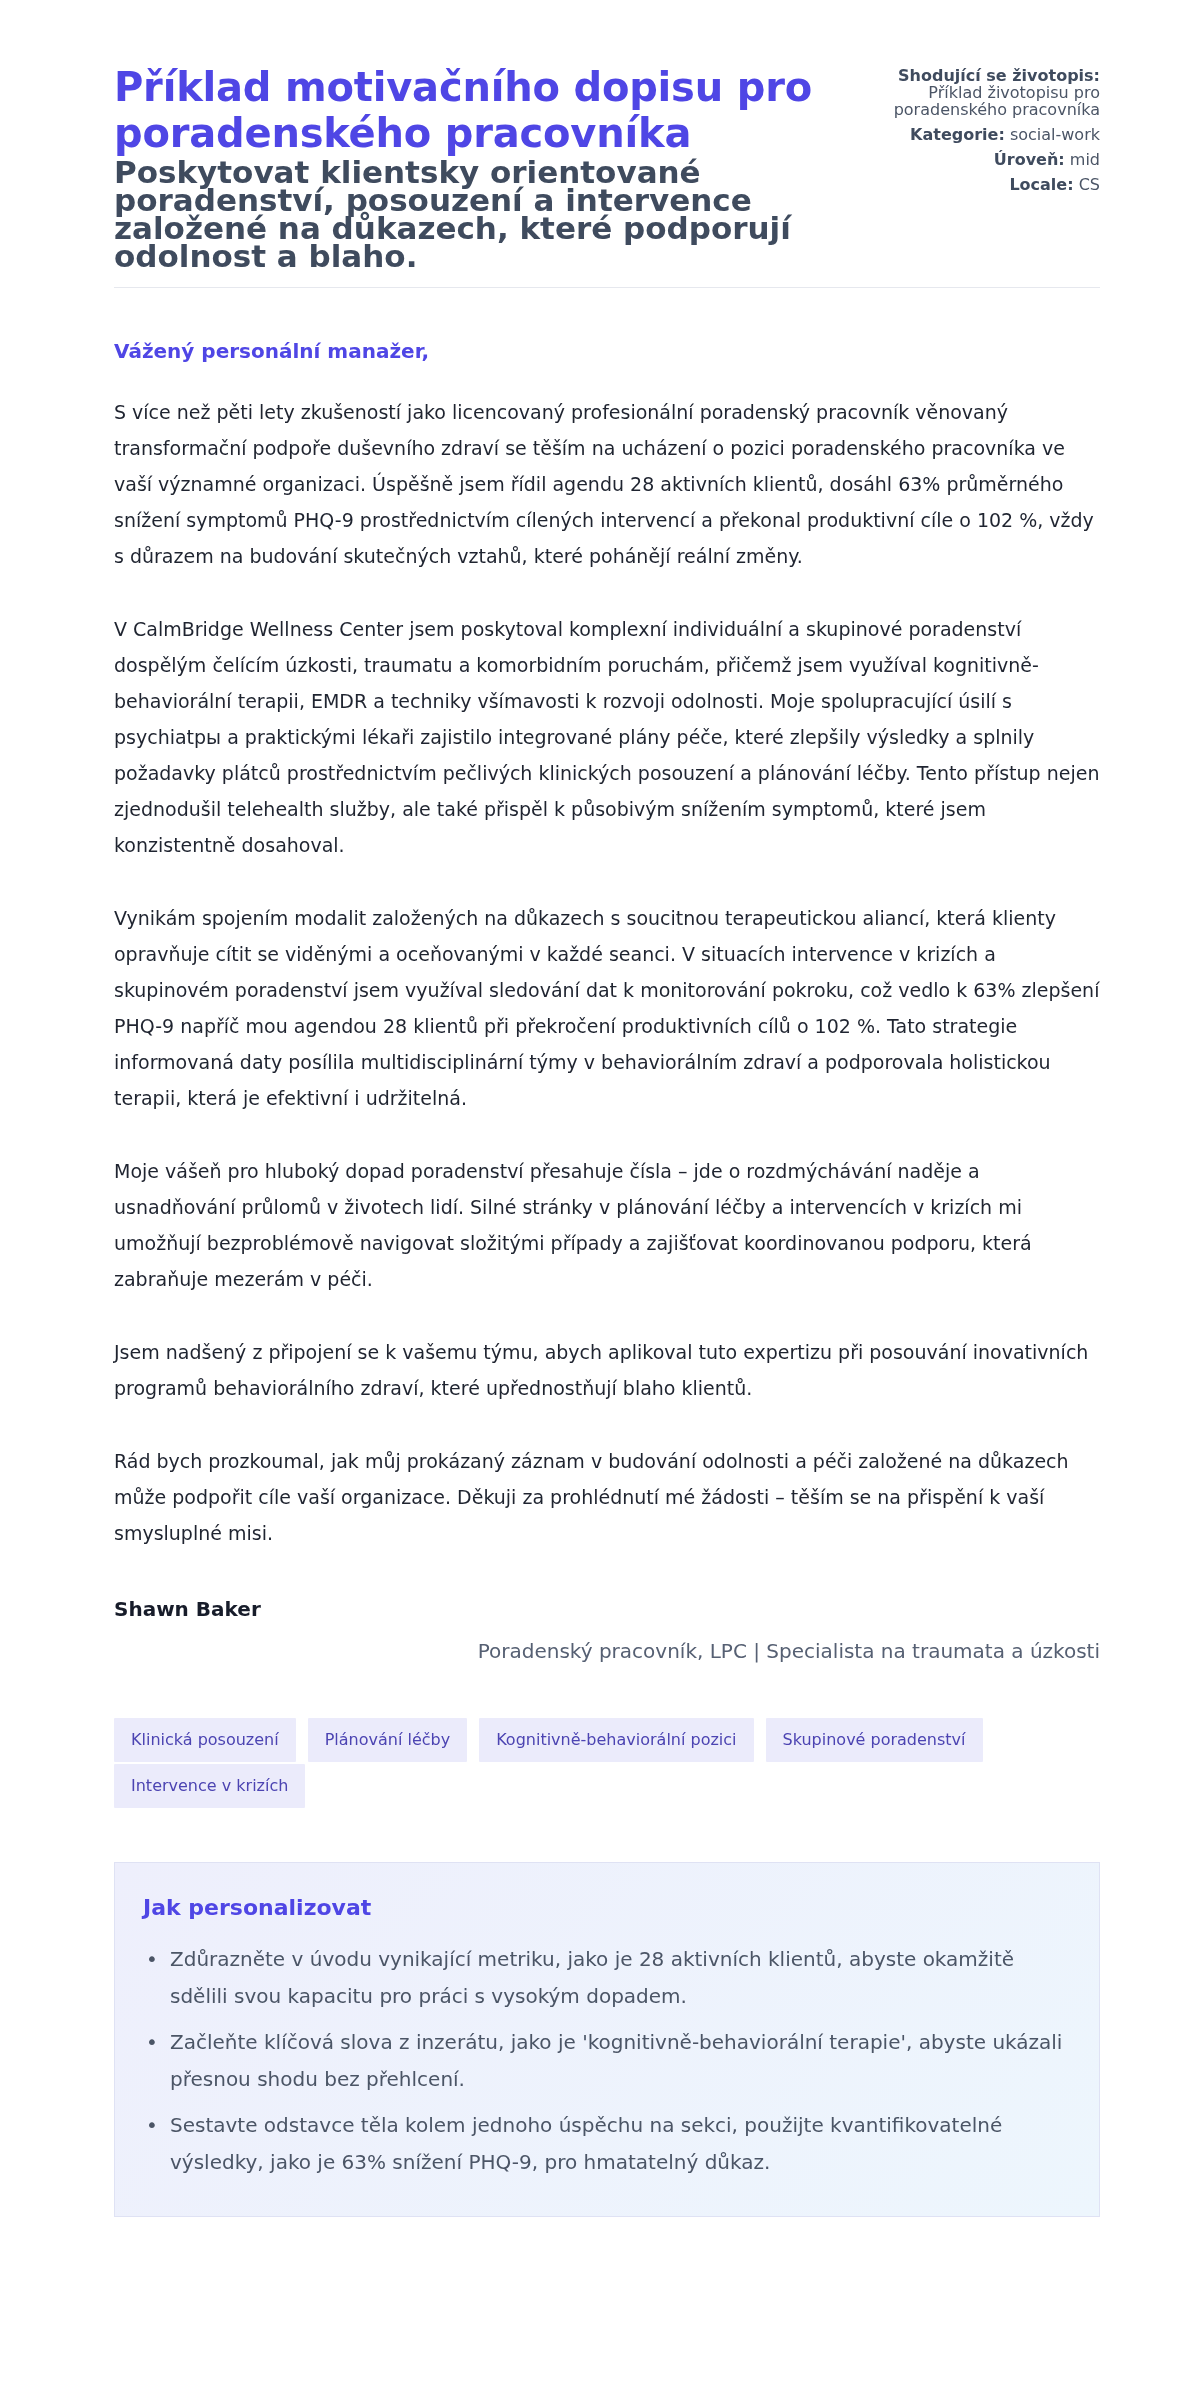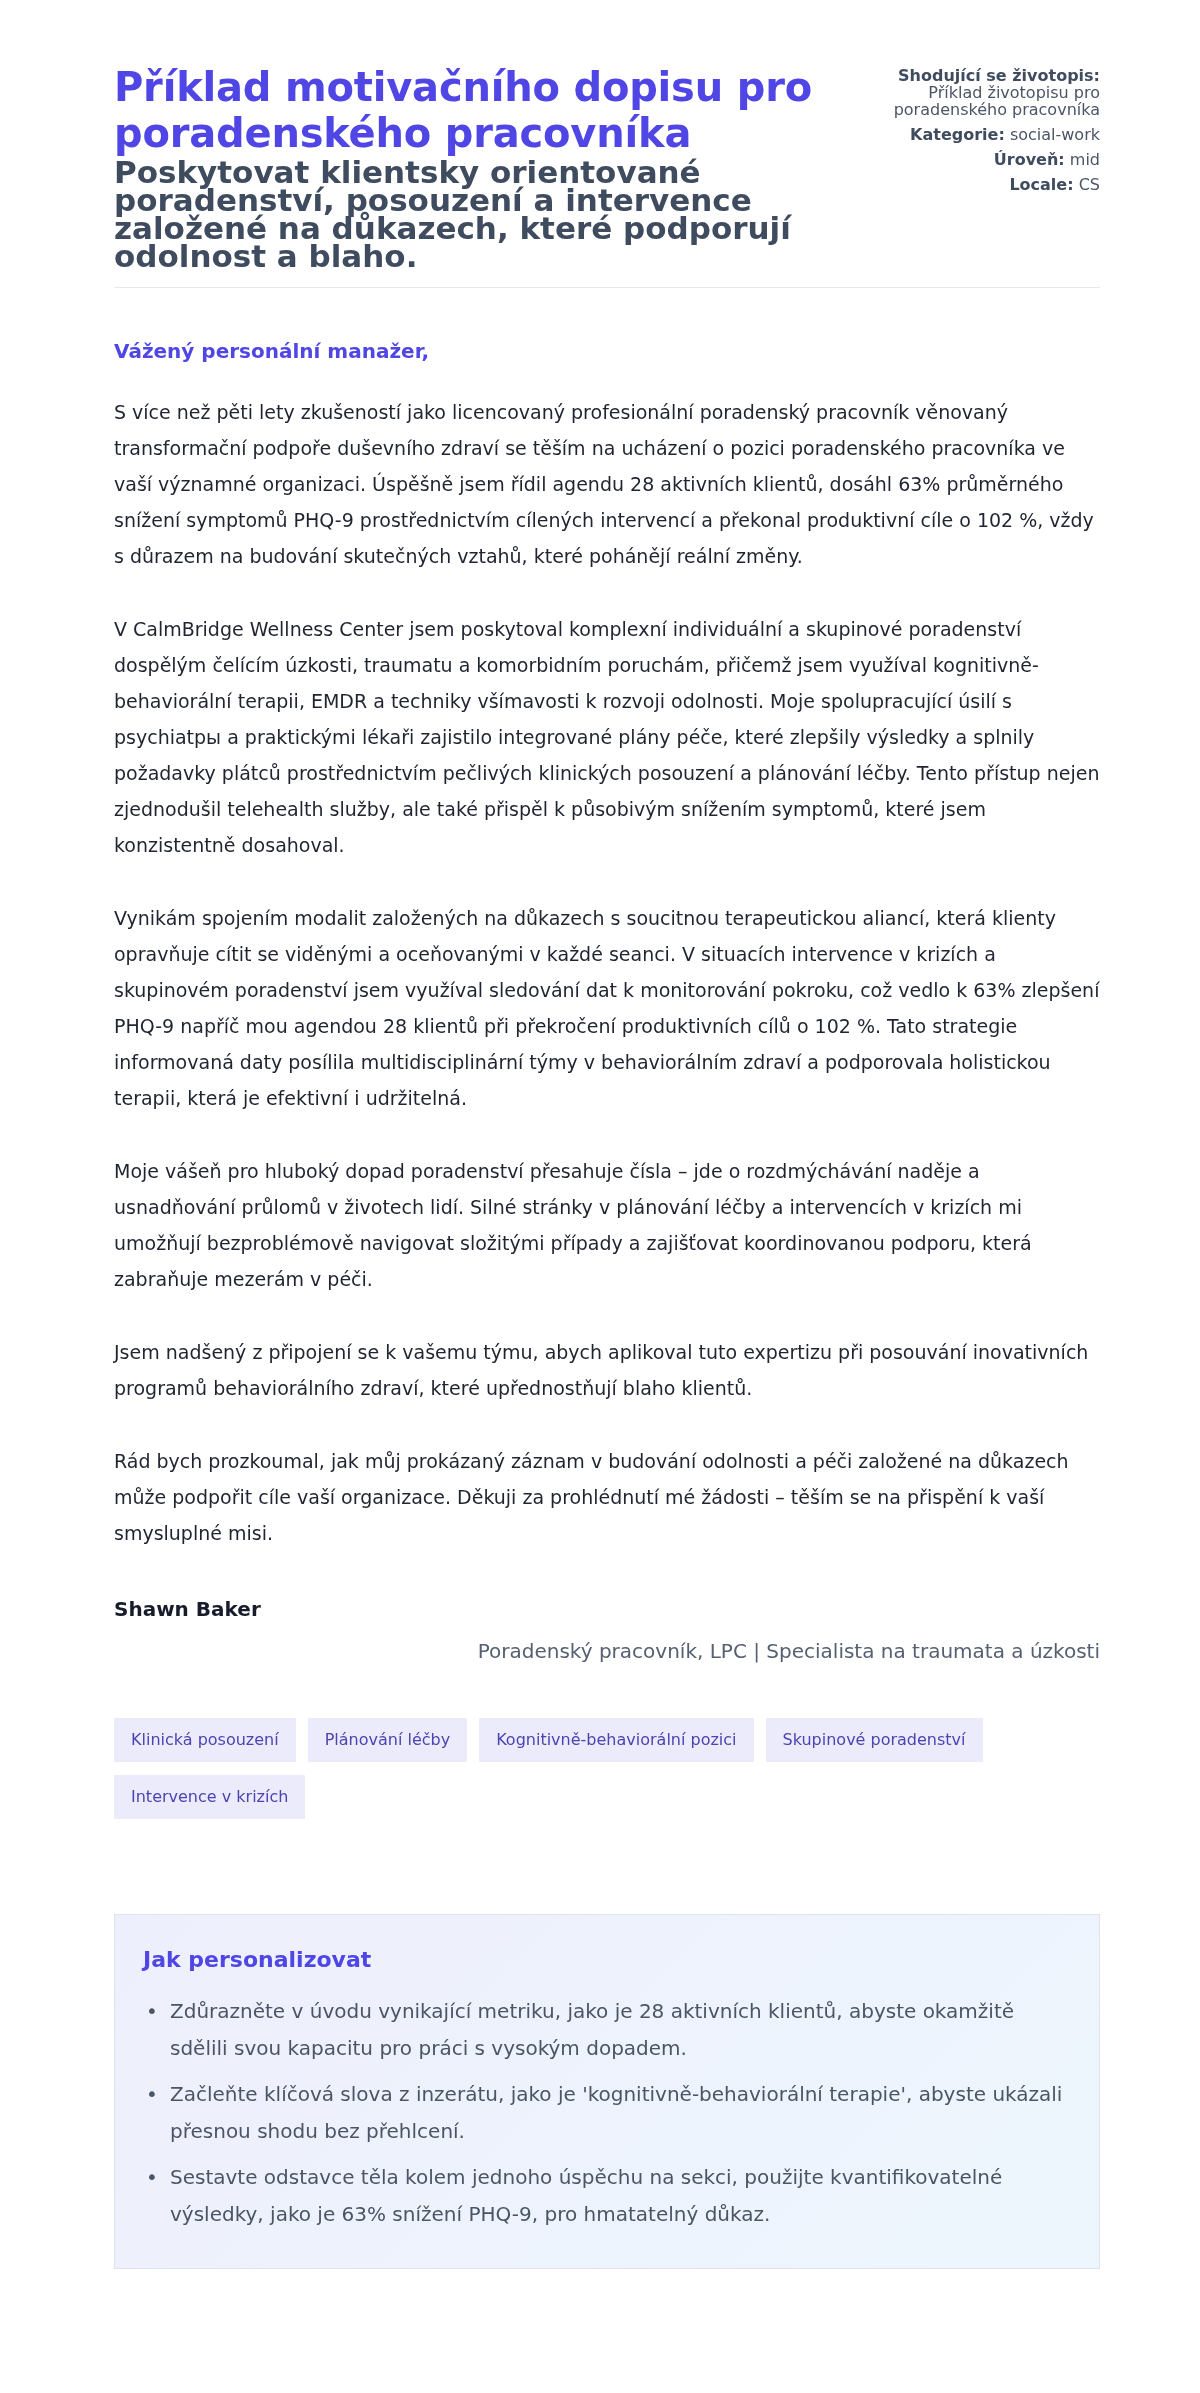--- a/index.html
+++ b/index.html
@@ -81,7 +81,7 @@
       margin-top: 54px;
       display: flex;
       flex-wrap: wrap;
-      gap: 13px 12px;
+      gap: 2px 12px;
       width: 986px;
     }
     .tag {

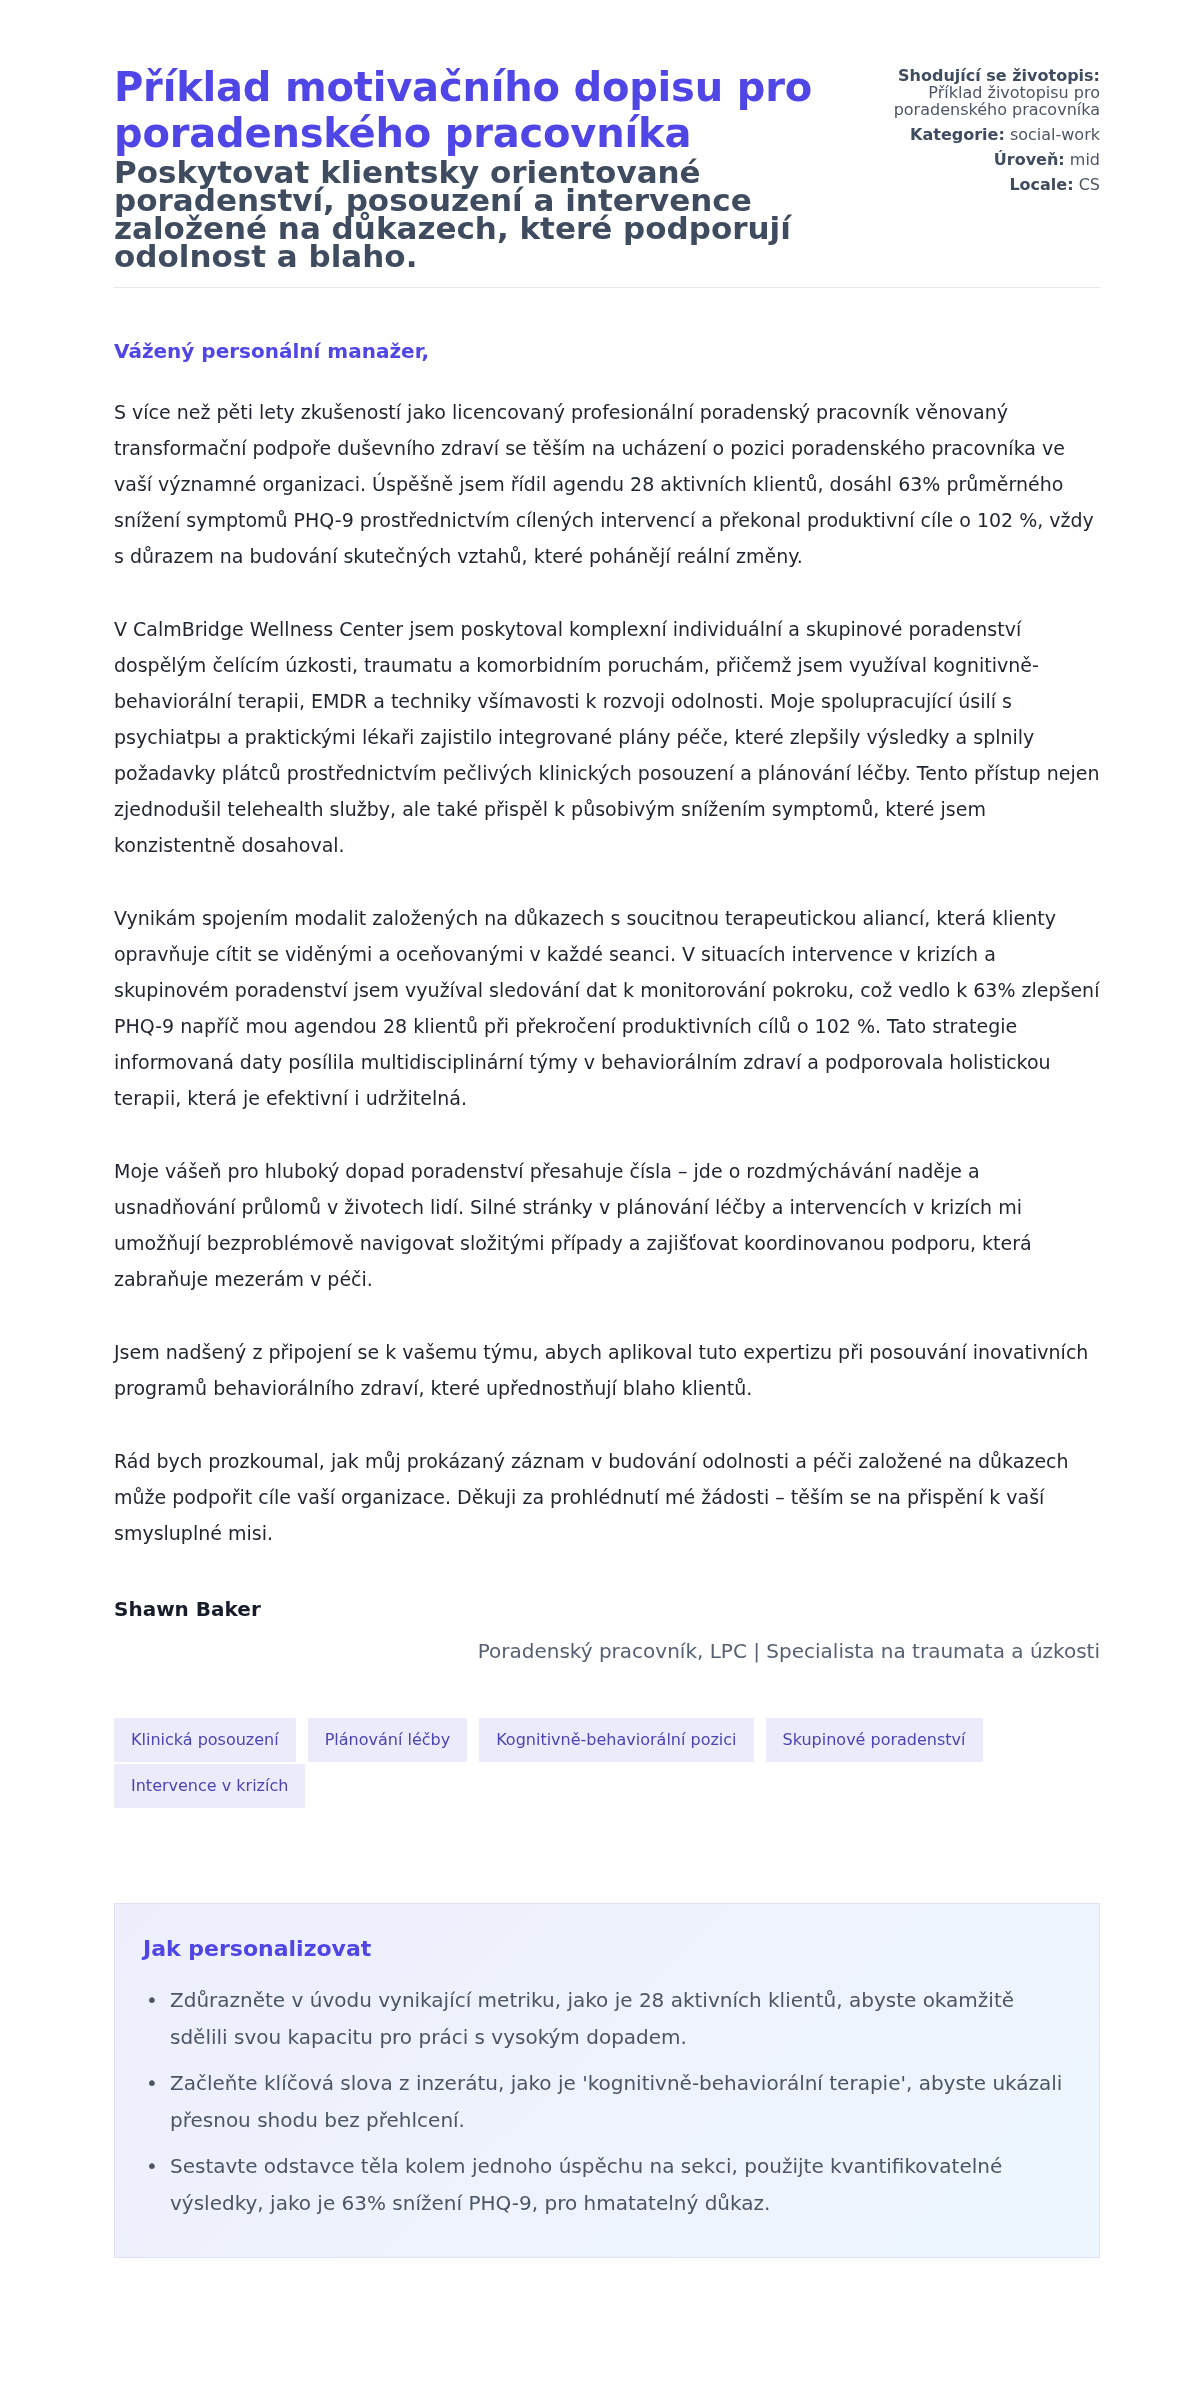--- a/index.html
+++ b/index.html
@@ -93,7 +93,7 @@
       border-radius: 1px;
     }
     .tips {
-      margin-top: 95px;
+      margin-top: 54px;
       border: 1px solid #dfe2f4;
       background: linear-gradient(135deg, #eeeffc 0%, #edf6fd 100%);
       padding: 30px 28px 26px 28px;

